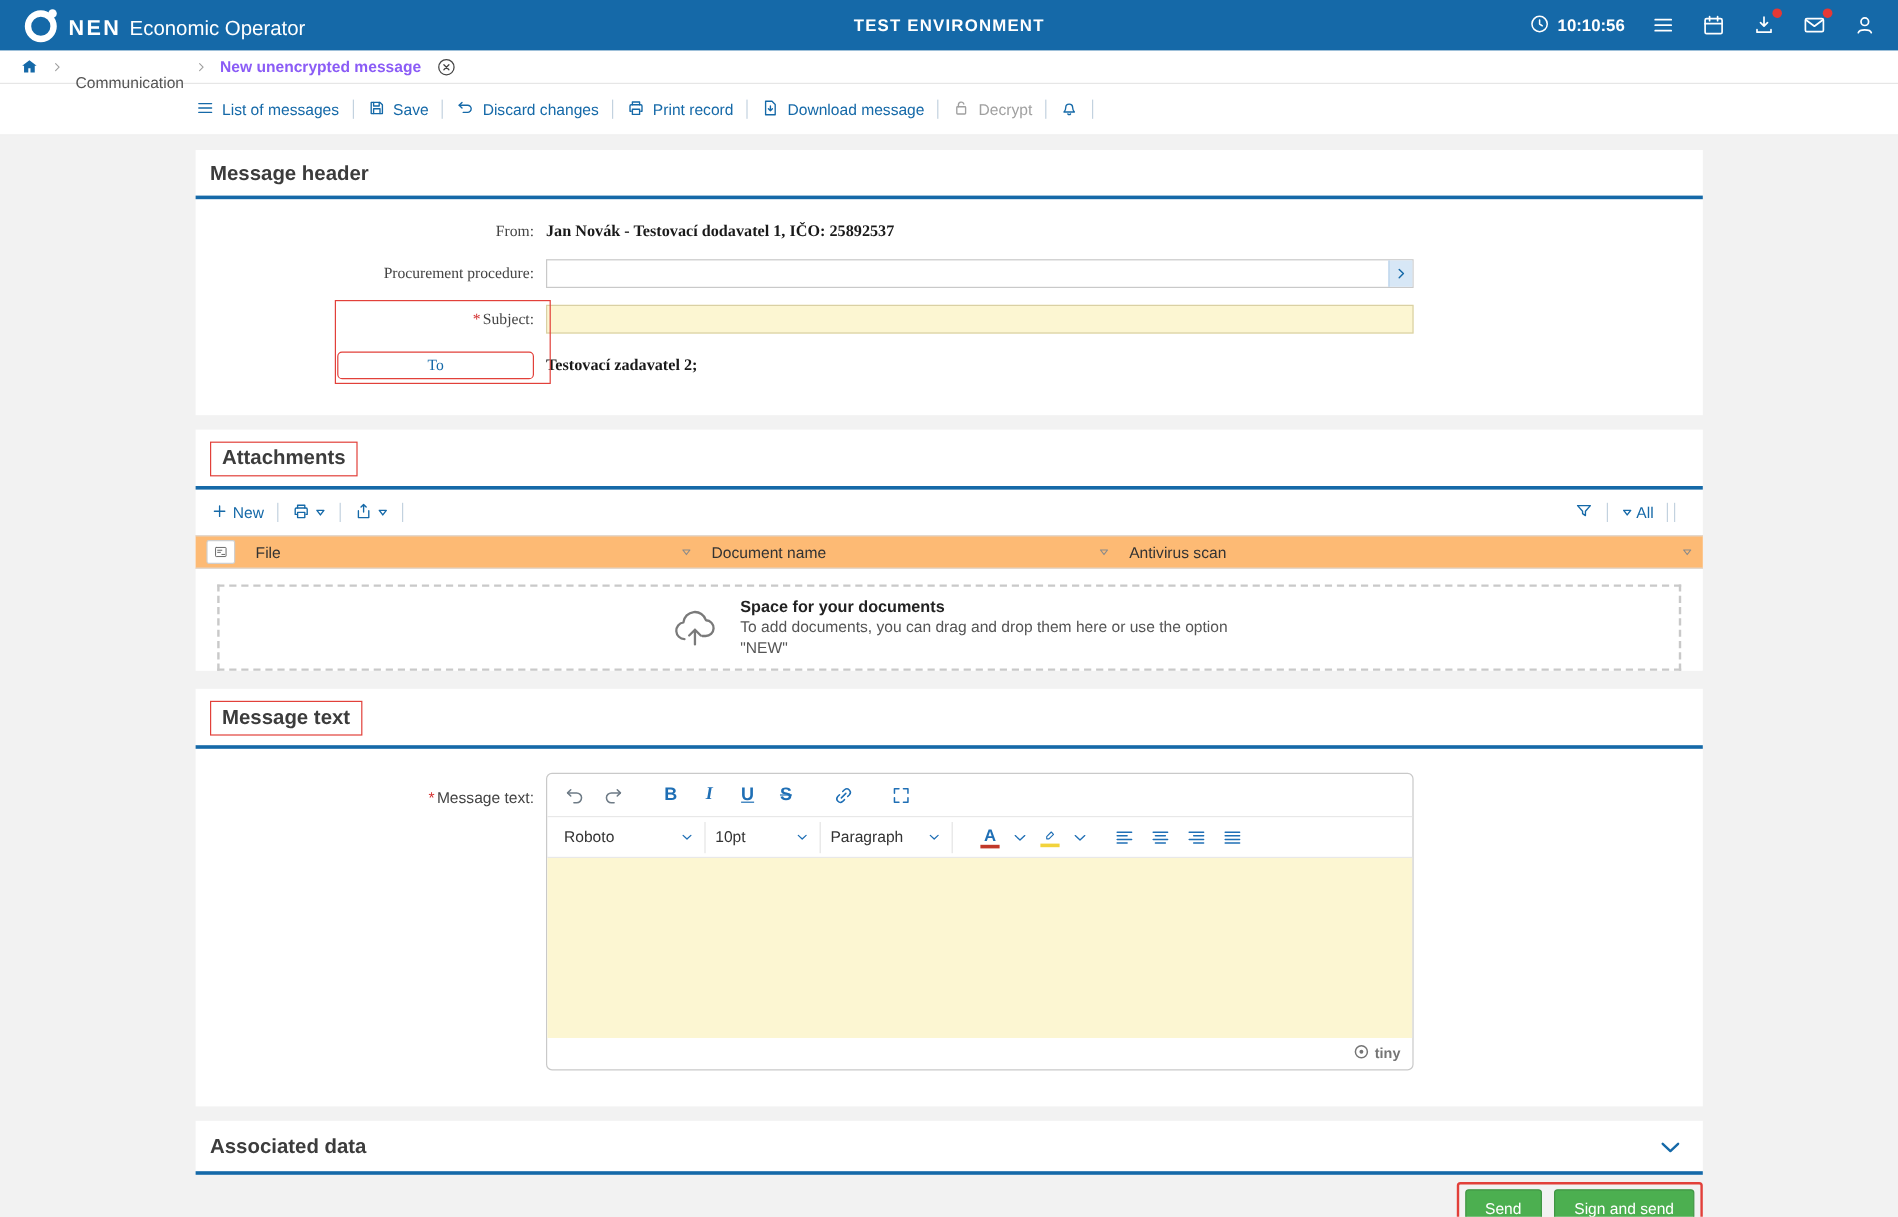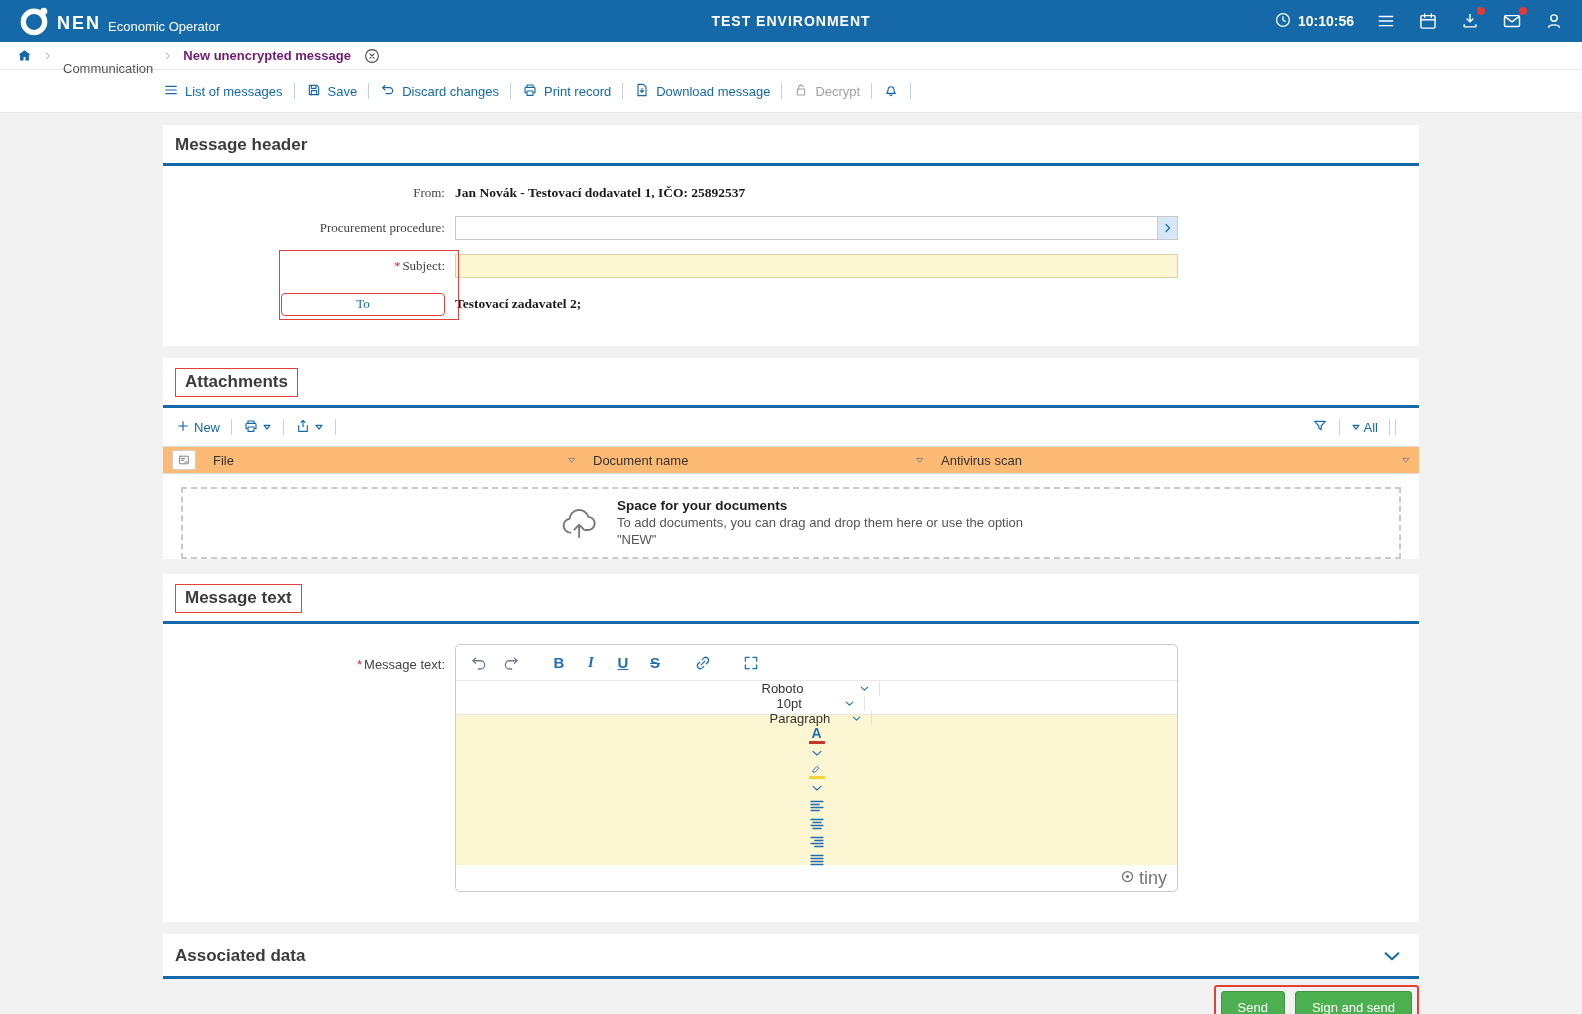--- a/index.html
+++ b/index.html
@@ -13,7 +13,7 @@
   .brand { display:flex; align-items:flex-end; gap:7px; cursor:pointer; }
   .logo svg { width:32px; height:32px; display:block; }
   .brand-name { font-size:18px; font-weight:bold; letter-spacing:2px; line-height:1; padding-bottom:5px; }
-  .brand-sub { font-size:13px; padding-bottom:3px; white-space:nowrap; }
+  .brand-sub { font-size:17px; padding-bottom:3px; white-space:nowrap; }
   .env-title { position:absolute; left:0; right:0; text-align:center; font-size:14px; font-weight:bold; letter-spacing:1px; pointer-events:none; }
   .topbar-right { margin-left:auto; display:flex; align-items:center; gap:22px; z-index:1; }
   .time-wrap { display:flex; align-items:center; gap:6px; font-size:14px; font-weight:bold; }

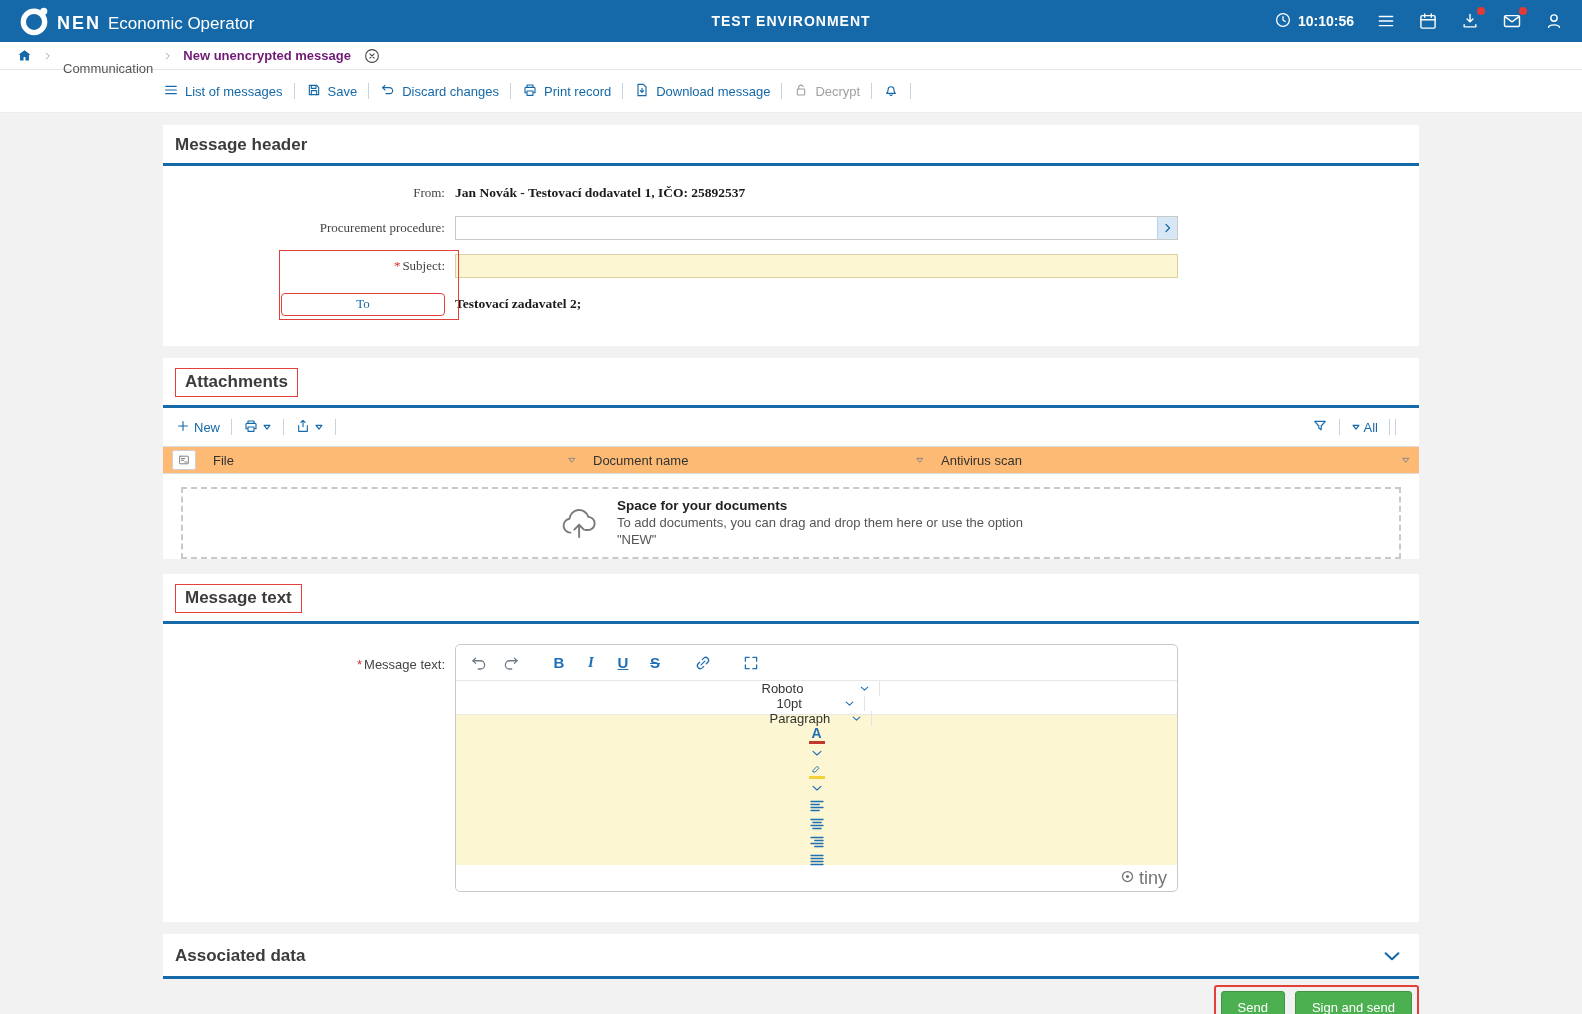--- a/index.html
+++ b/index.html
@@ -29,7 +29,7 @@
   .bc-sep { color:#9e9e9e; display:flex; }
   .bc-sep svg { width:10px; height:10px; stroke-width:2.2; }
   .bc-link { background:none; border:none; color:#555; font-size:13px;margin-top:25px; }
-  .bc-current { font-weight:bold; color:#701a75; }
+  .bc-current { font-weight:bold; color:#8b5cf6; }
   .bc-close { background:none; border:none; color:#444; display:flex; margin-left:2px; }
   .bc-close svg { width:18px; height:18px; stroke-width:1.4; }
 

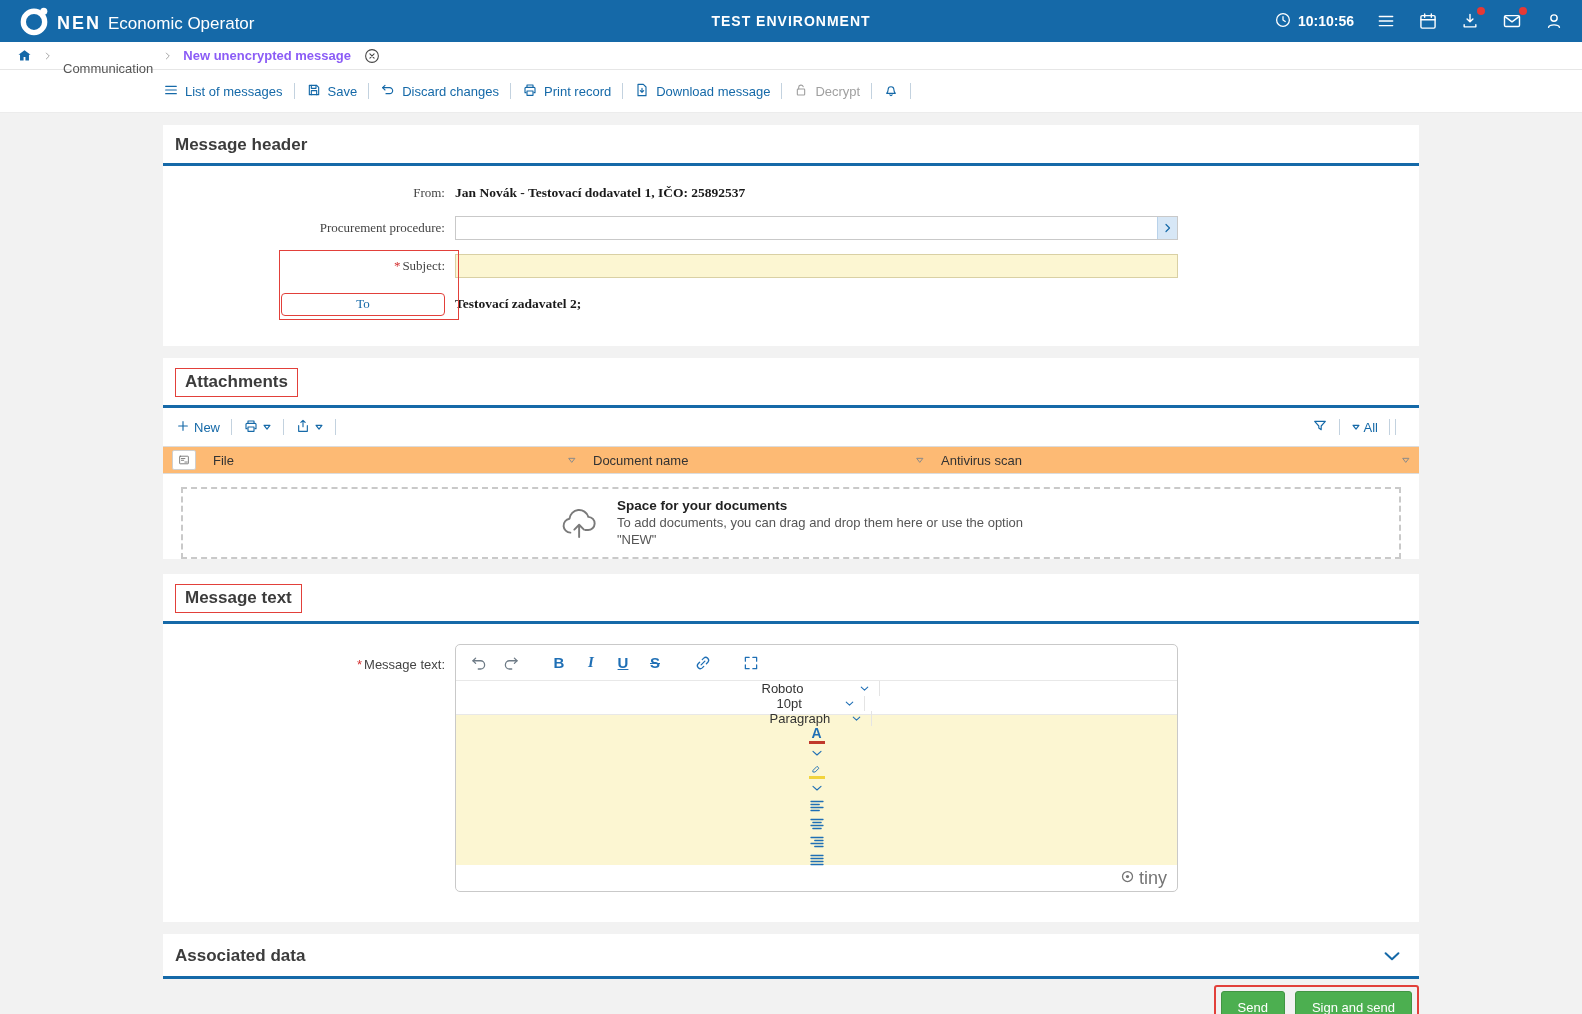--- a/index.html
+++ b/index.html
@@ -97,7 +97,7 @@
   .g-i { font-style:italic; font-family:"Liberation Serif", serif; }
   .g-u { text-decoration:underline; }
   .g-s { text-decoration:line-through; }
-  .ed-tb2 { height:34px; display:flex; align-items:center; padding:0 6px; border-bottom:1px solid #e8e8e8;flex-direction:column; }
+  .ed-tb2 { height:34px; display:flex; align-items:center; padding:0 6px; border-bottom:1px solid #e8e8e8; }
   .ed-select { display:flex; align-items:center; justify-content:space-between; height:26px; padding:0 8px; border-right:1px solid #e4e4e4; color:#333; font-size:13px; cursor:pointer; }
   .ed-select svg { width:13px; height:13px; color:#1f6fb5; stroke-width:2; }
   .sel-font { width:126px; } .sel-size { width:96px;text-align:right; } .sel-block { width:110px; }

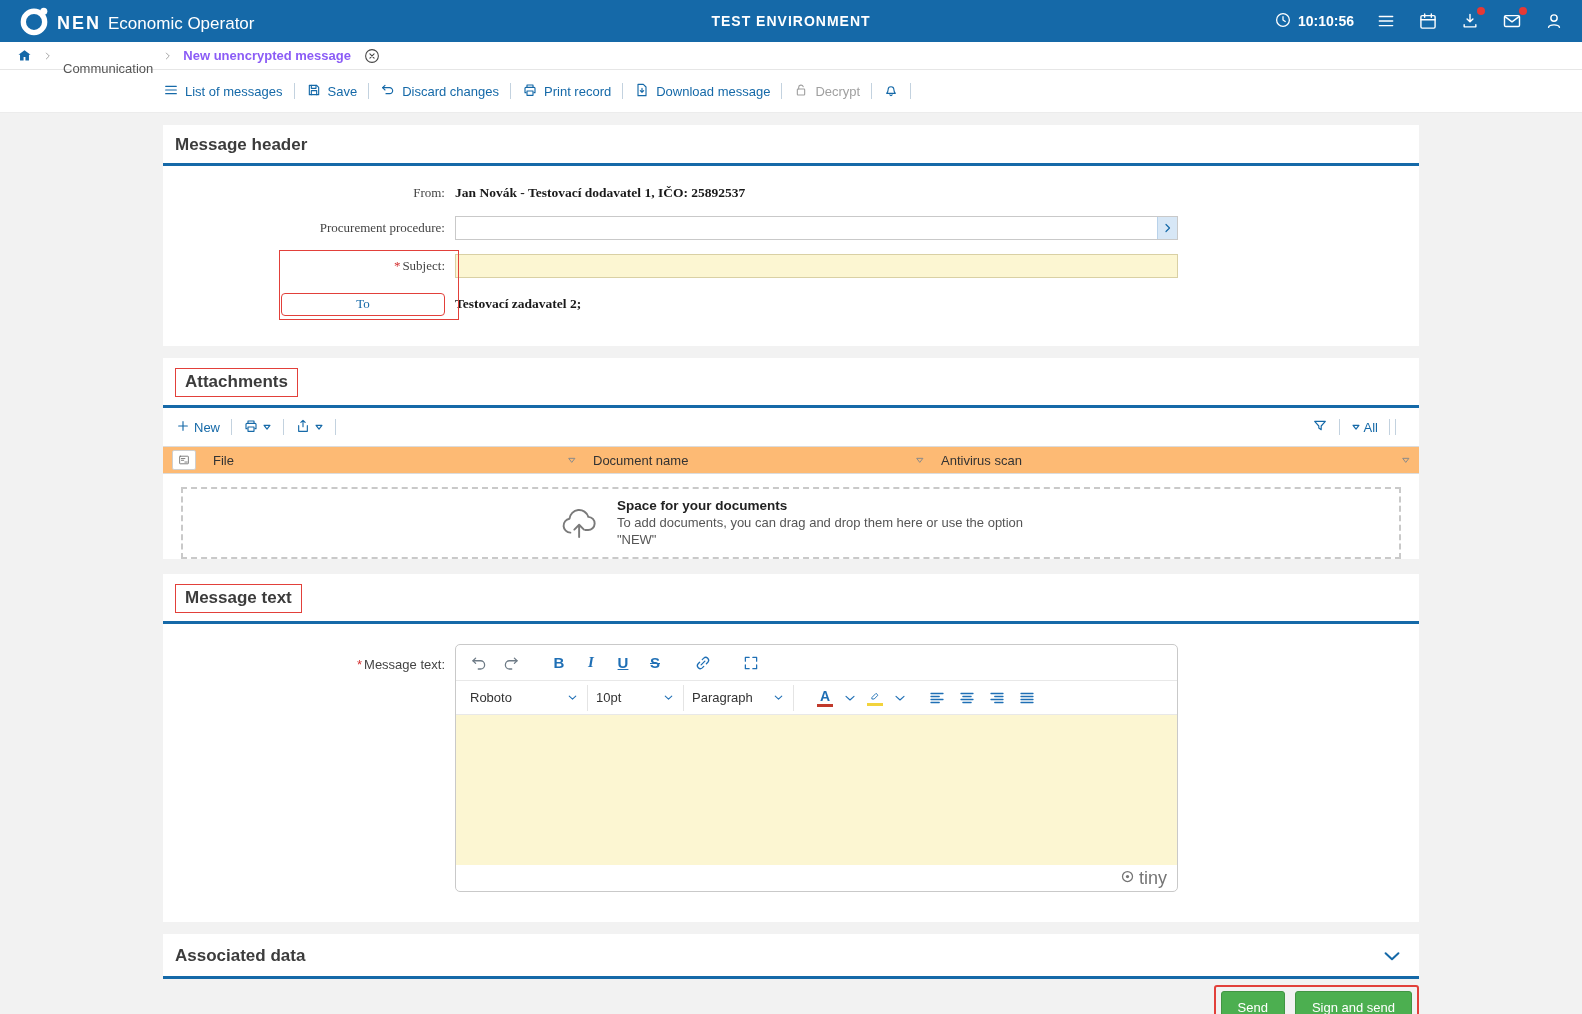--- a/index.html
+++ b/index.html
@@ -107,7 +107,7 @@
   .hl-bar { width:16px; height:3px; background:#f2d33c; }
   .ed-body { height:150px; background:#fcf6d2; cursor:text; }
   .ed-footer { height:26px; display:flex; align-items:center; justify-content:flex-end; gap:4px; padding:0 10px; color:#757575; }
-  .tiny-brand { font-weight:normal; font-size:18px; color:#757575; }
+  .tiny-brand { font-weight:bold; font-size:12px; color:#757575; }
   .ed-footer svg { width:15px; height:15px; }
 
   

